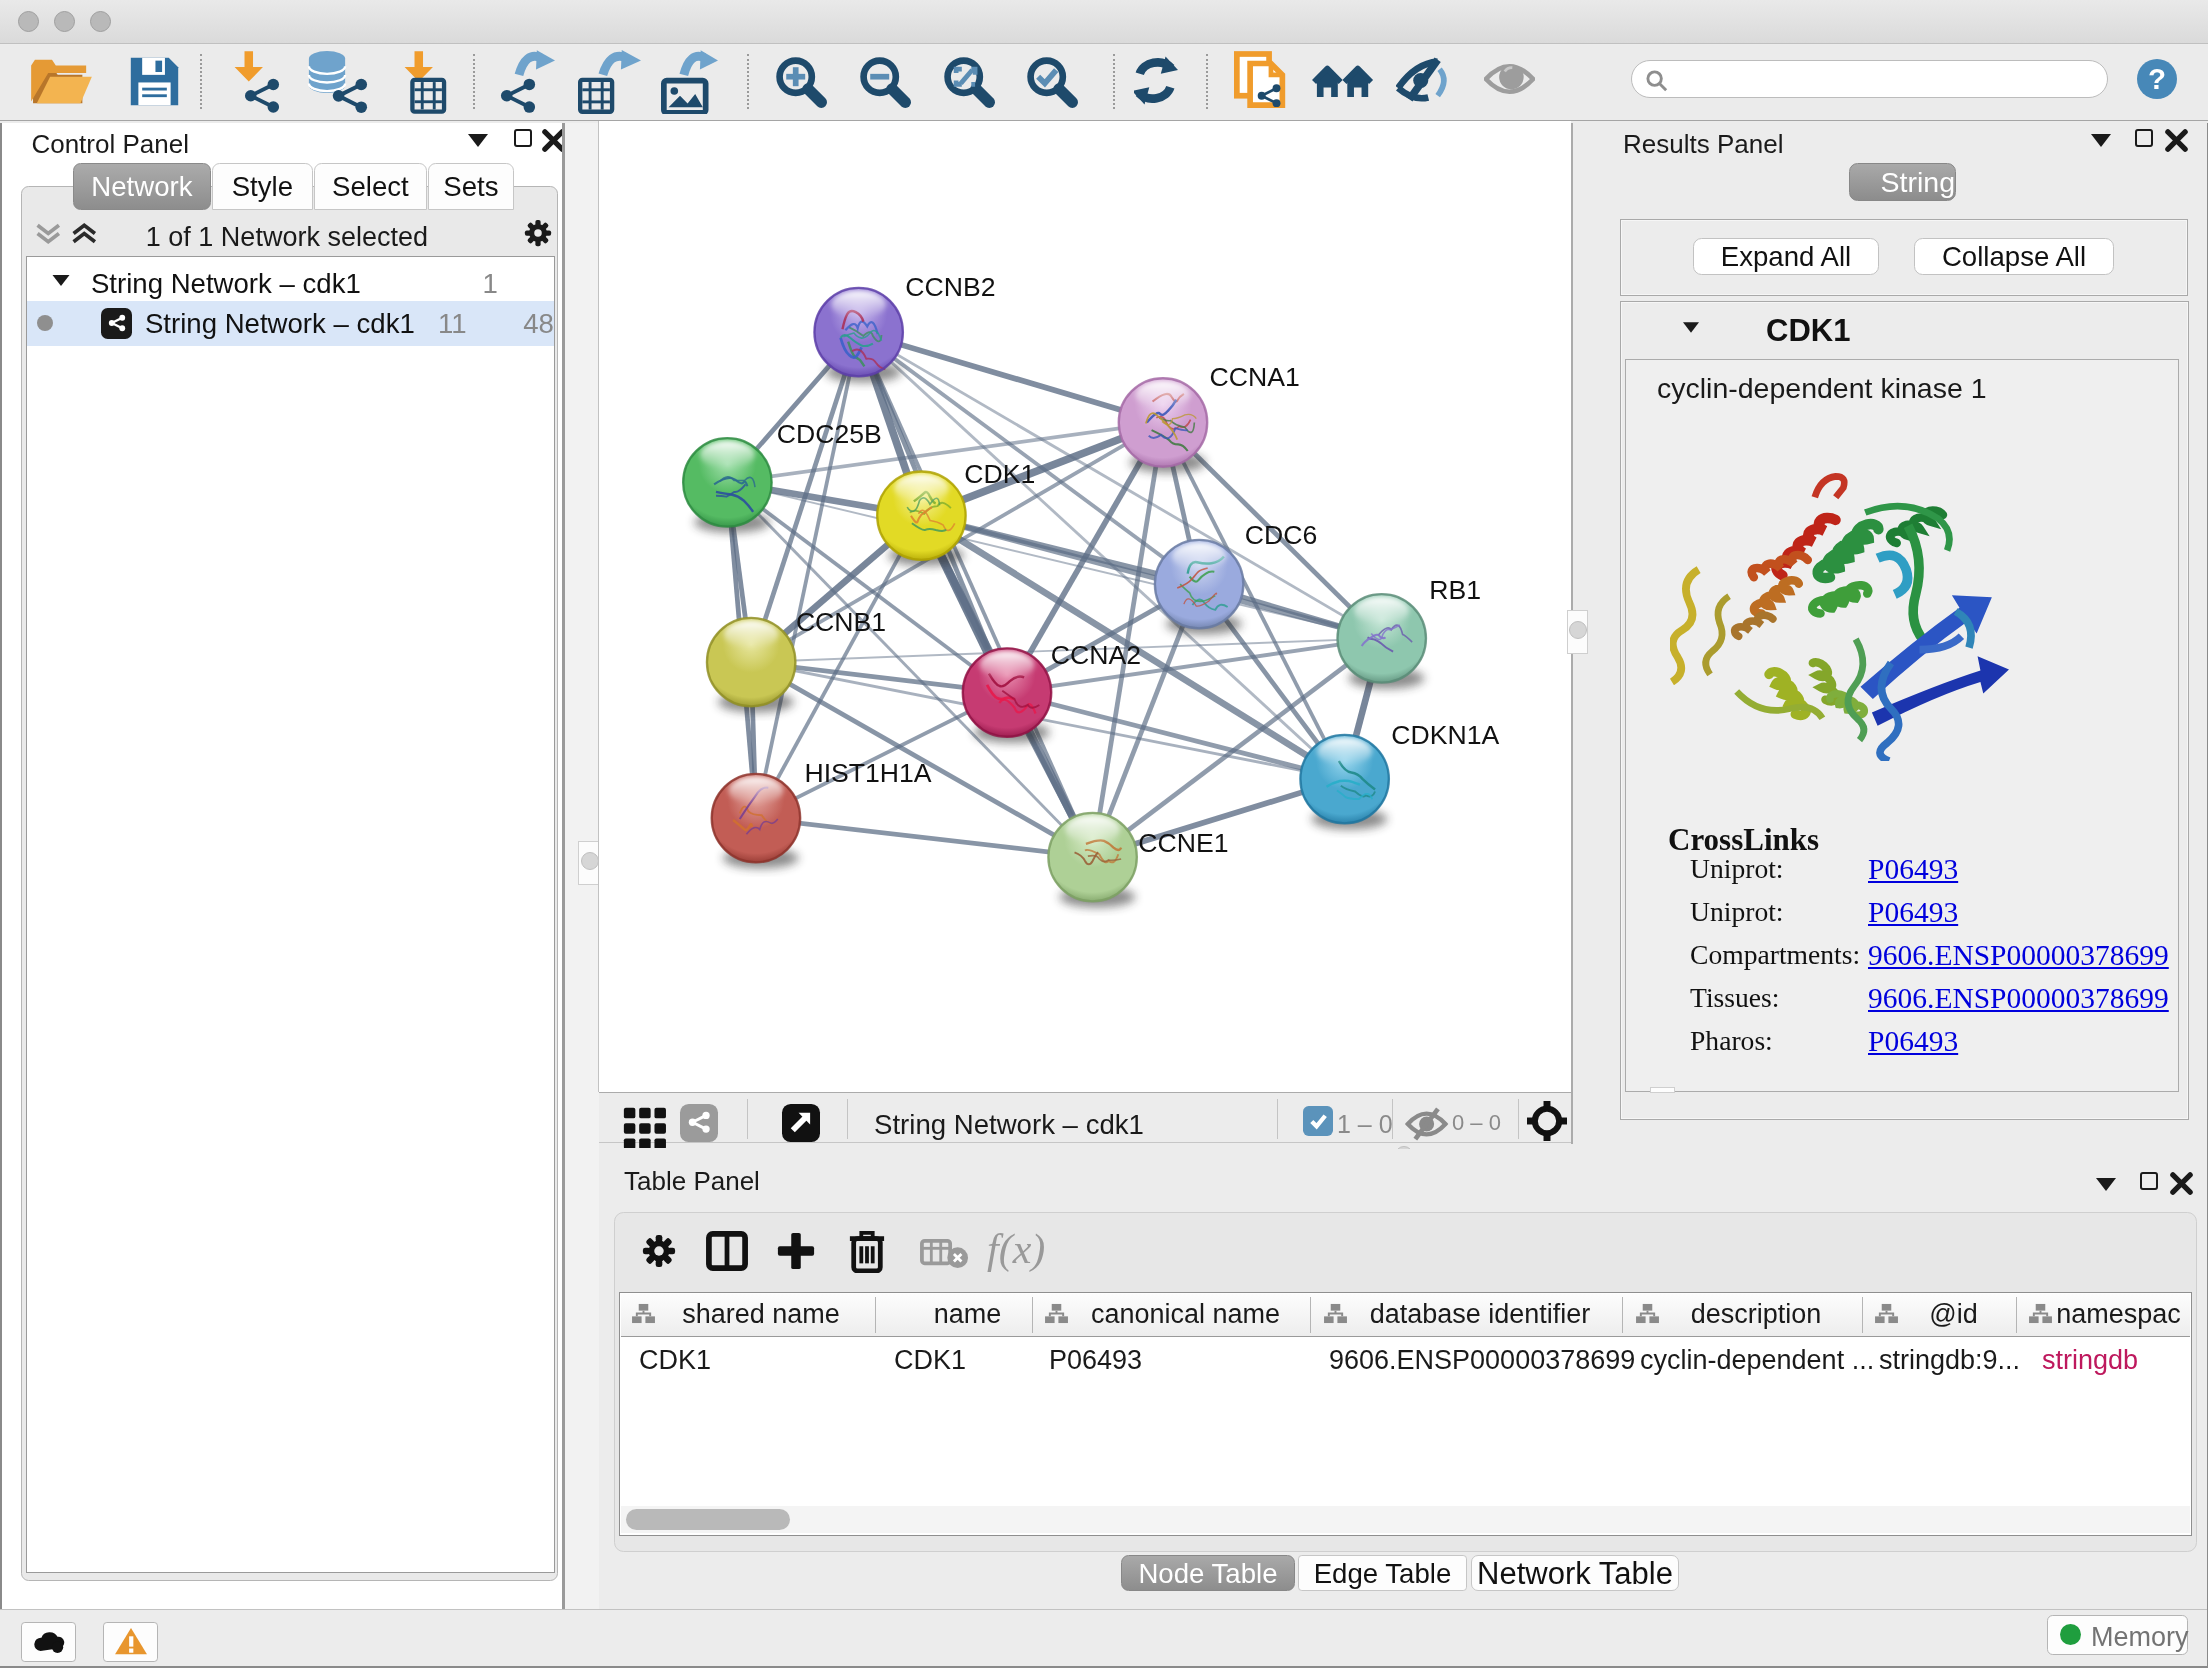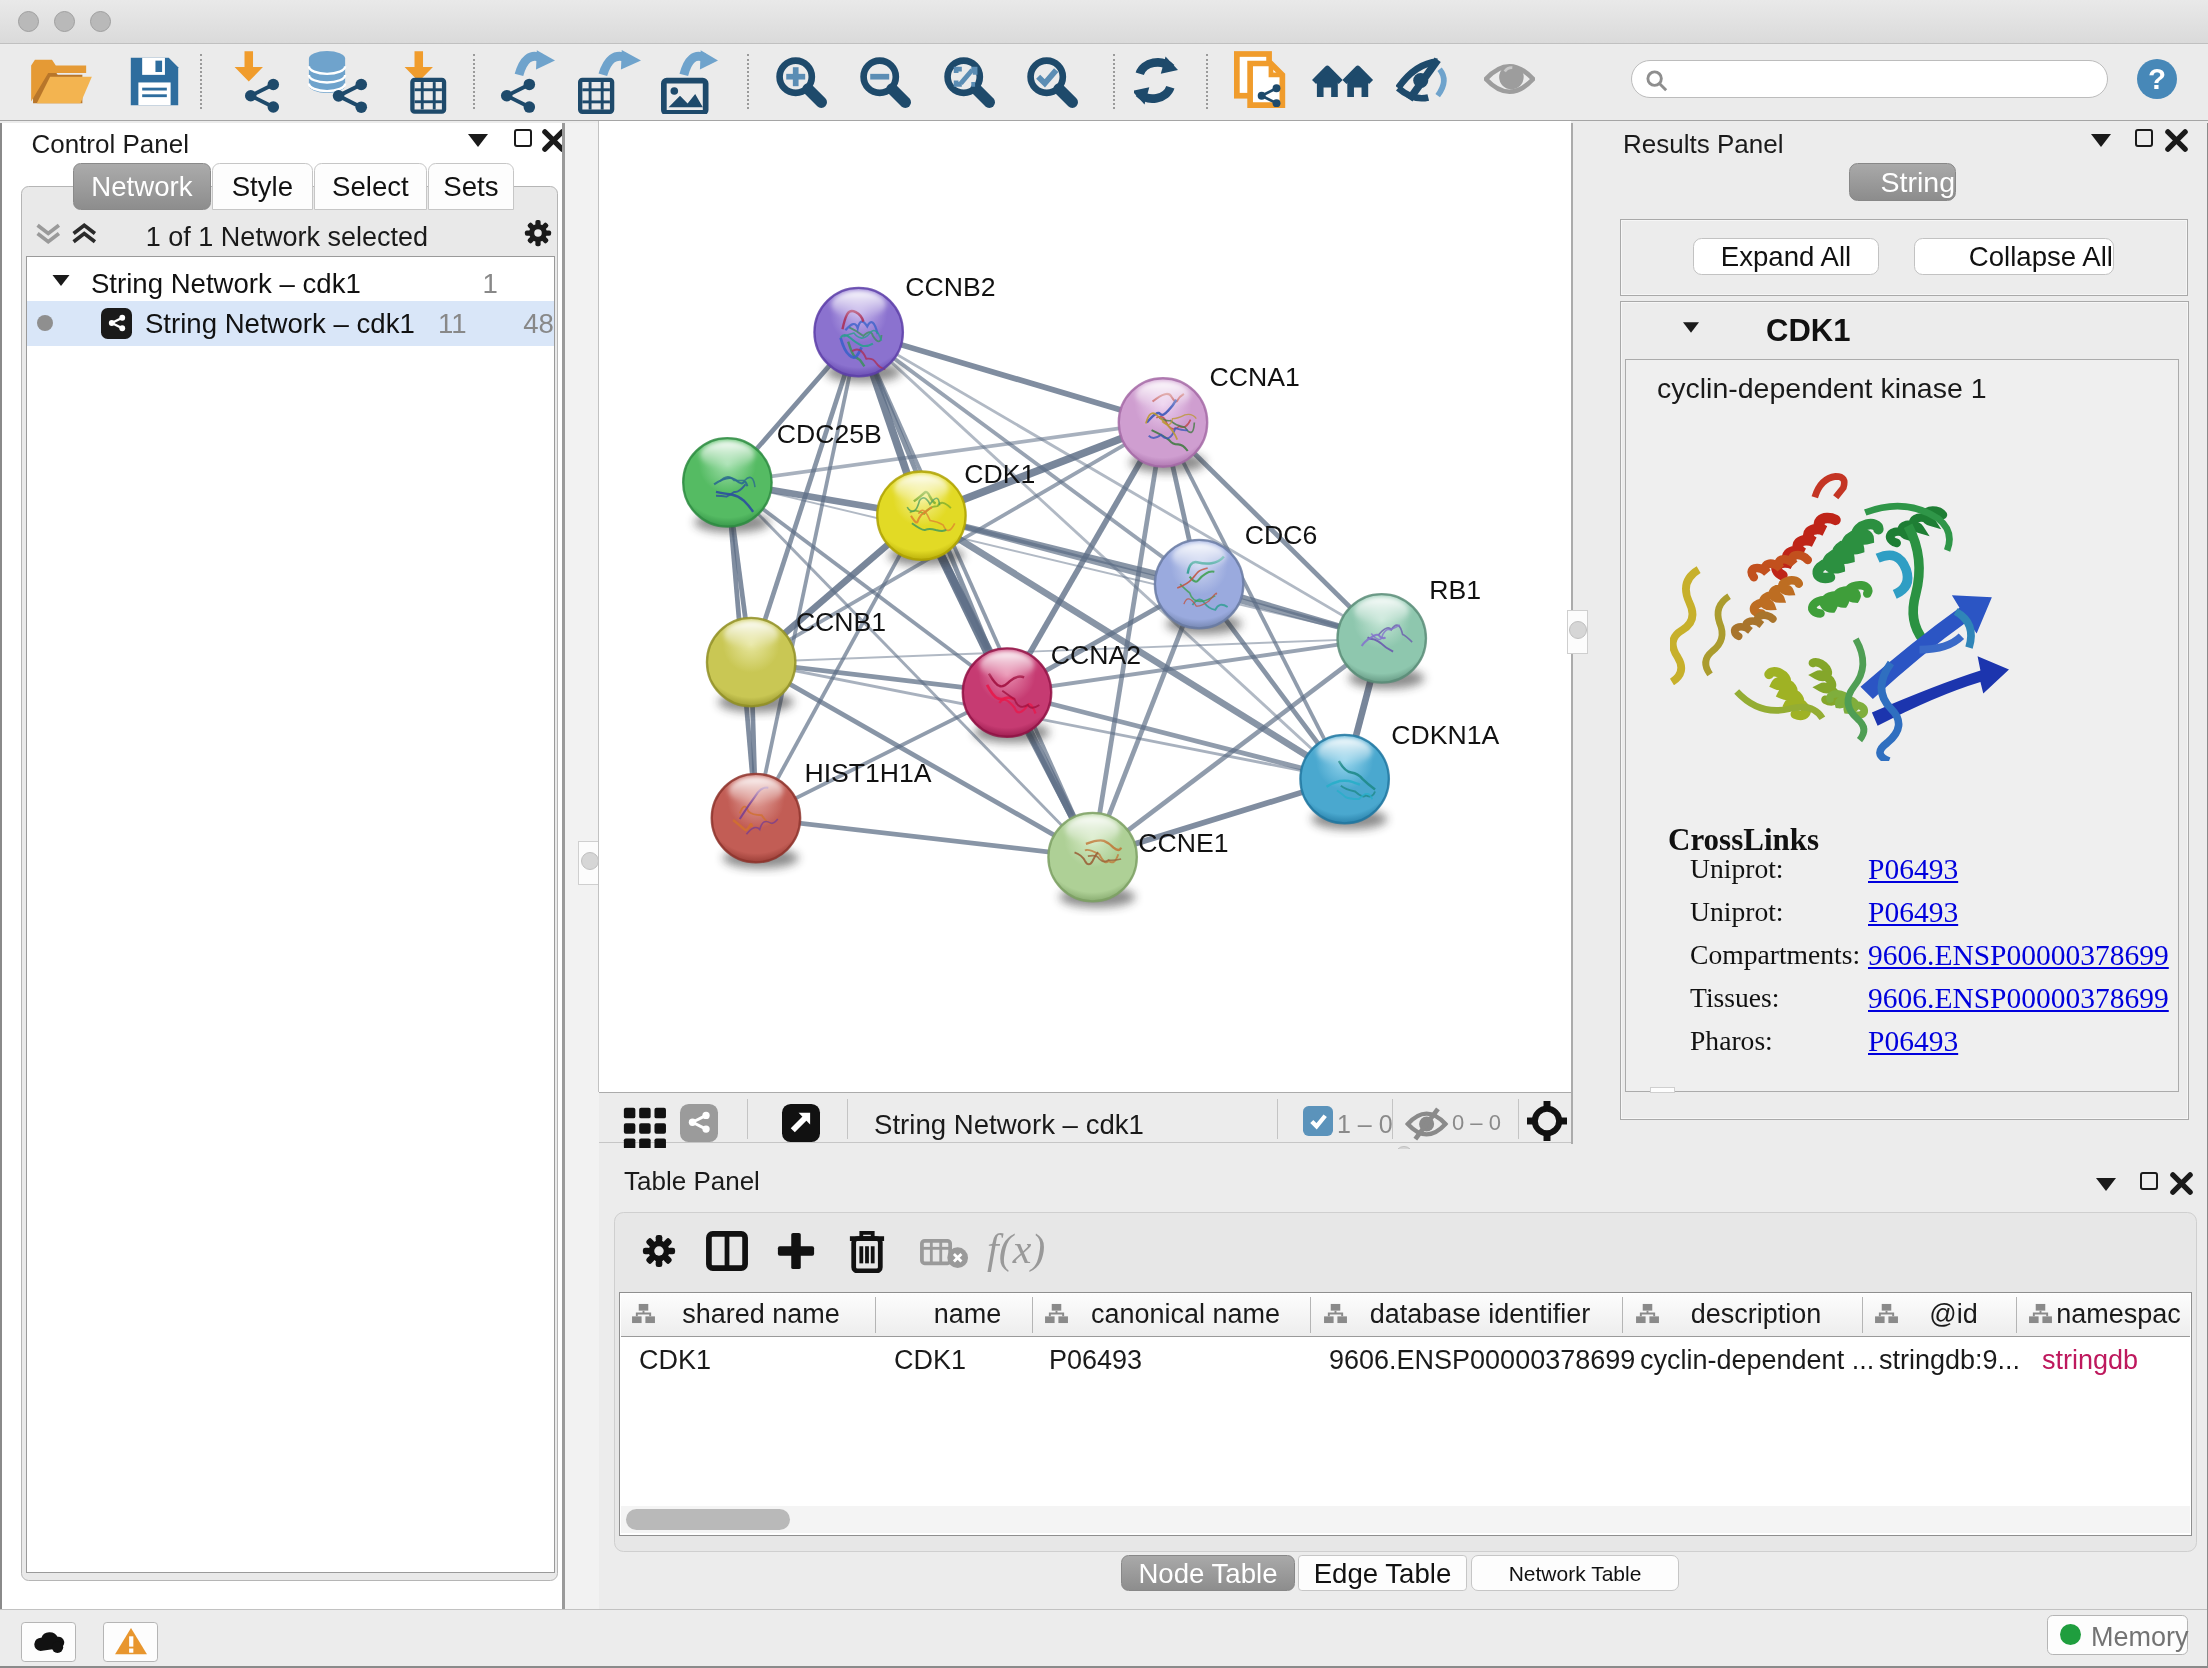--- a/index.html
+++ b/index.html
@@ -537,7 +537,7 @@
     <div class="abs" style="left:268px;top:40px;width:107px;height:38px;background:linear-gradient(#a9a9a9,#8c8c8c);border:1px solid #888;border-radius:8.6px;color:#fff;font-size:28.5px;text-align:right;line-height:37px">String</div>
     <div class="abs" style="left:39px;top:96px;width:568px;height:77px;background:#ececec;border:1.9px solid #a9a9a9;box-shadow:inset 0 0 0 1px #f6f6f6"></div>
     <div class="abs" style="left:112px;top:115px;width:186px;height:37px;background:#fff;border:1px solid #c2c2c2;border-radius:8.6px;font-size:27.6px;text-align:center;line-height:35px;color:#111">Expand All</div>
-    <div class="abs" style="left:333px;top:115px;width:200px;height:37px;background:#fff;border:1px solid #c2c2c2;border-radius:8.6px;font-size:27.6px;text-align:right;line-height:35px;color:#111">Collapse All</div>
+    <div class="abs" style="left:333px;top:115px;width:200px;height:37px;background:#fff;border:1px solid #c2c2c2;border-radius:8.6px;font-size:27.6px;text-align:center;line-height:35px;color:#111">Collapse All</div>
     <div class="abs" style="left:39px;top:178px;width:569px;height:819px;background:#ececec;border:1.9px solid #a9a9a9;box-shadow:inset 0 0 0 1px #f6f6f6"></div>
     <div class="abs tri" style="left:100px;top:198px;transform:scale(0.8)"></div>
     <div class="abs" style="left:185px;top:190px;font-size:31px;font-weight:bold;color:#111">CDK1</div>

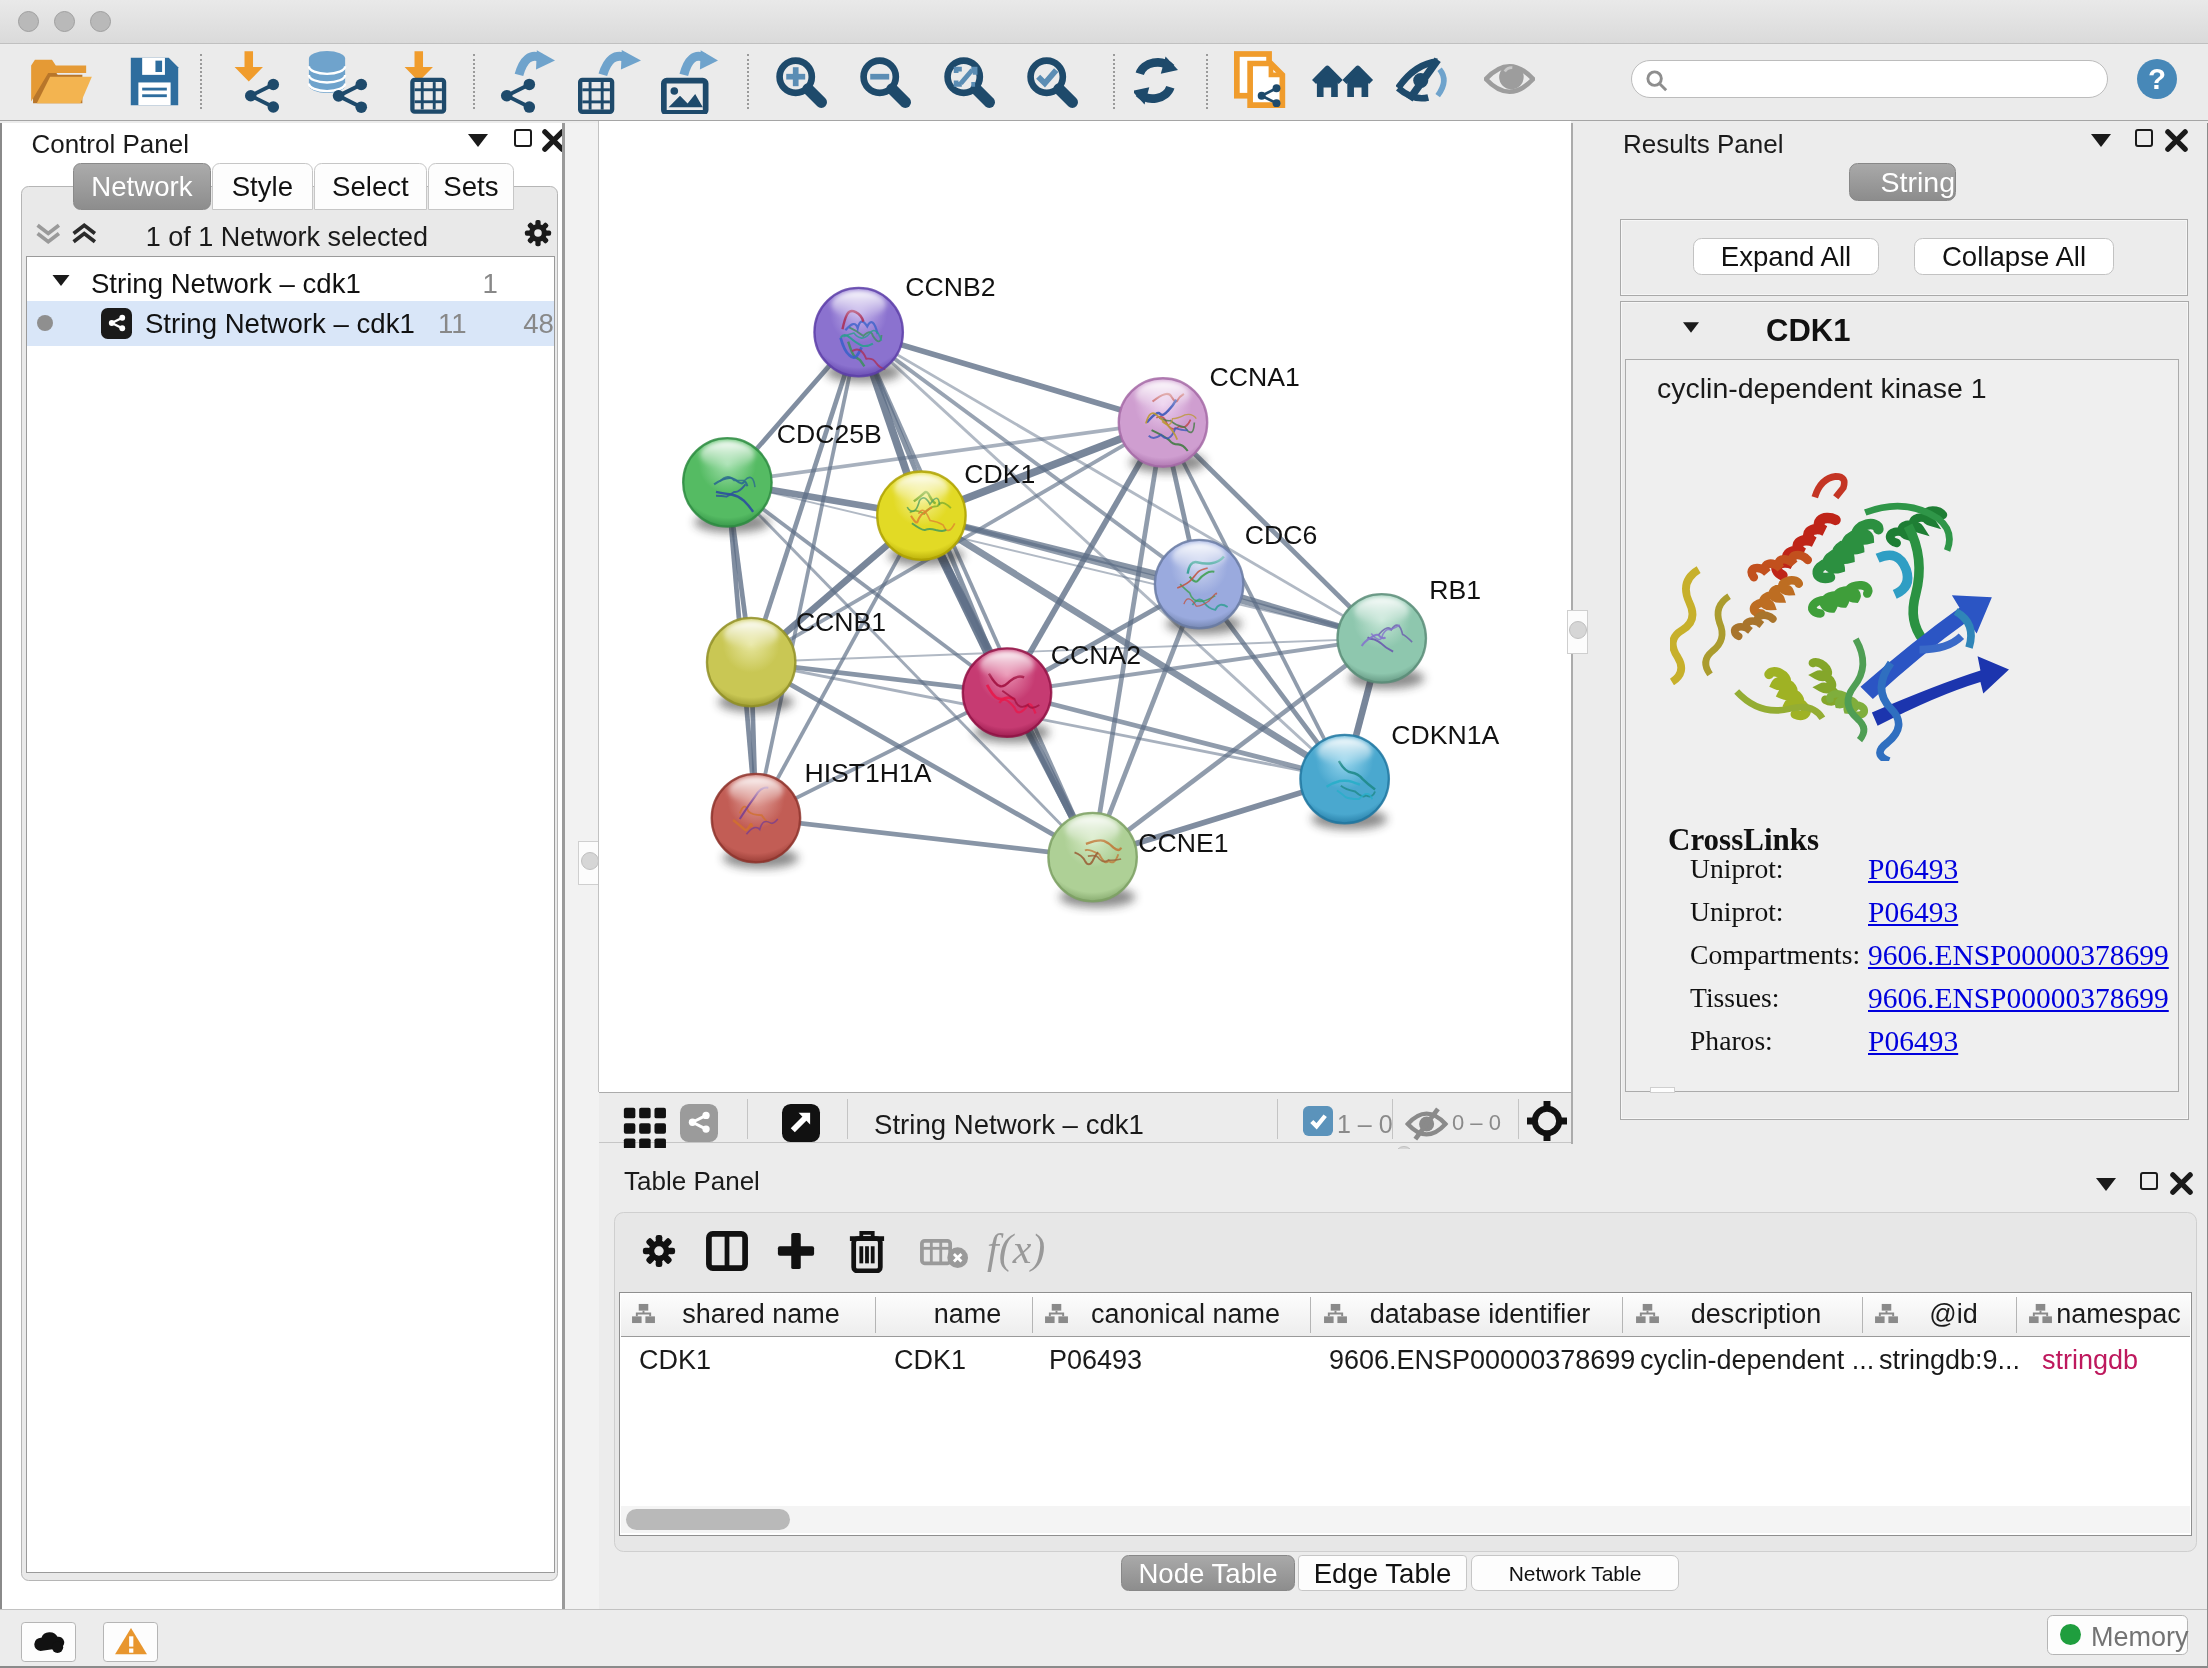--- a/index.html
+++ b/index.html
@@ -691,7 +691,7 @@
     <div class="abs" style="left:27px;top:360px;width:164px;height:21px;background:#b9b9b9;border-radius:10.5px"></div>
     <div class="abs" style="left:522px;top:406px;width:174px;height:36px;background:linear-gradient(#a9a9a9,#8d8d8d);border:1px solid #888;border-radius:7.6px;color:#fff;font-size:27.6px;text-align:center;line-height:35px;z-index:2">Node Table</div>
     <div class="abs" style="left:699px;top:406px;width:169px;height:36px;background:#fdfdfd;border:1px solid #c6c6c6;border-radius:3.8px;color:#111;font-size:27.6px;text-align:center;line-height:35px">Edge Table</div>
-    <div class="abs" style="left:872px;top:406px;width:208px;height:36px;background:#fdfdfd;border:1px solid #c6c6c6;border-radius:7px;color:#111;font-size:21px;text-align:center;line-height:35px">Network Table</div>
+    <div class="abs" style="left:872px;top:406px;width:208px;height:36px;background:#fdfdfd;border:1px solid #c6c6c6;border-radius:7px;color:#111;font-size:31px;text-align:center;line-height:35px">Network Table</div>
   </div>
 <div class="abs" style="left:0;top:1609px;width:2208px;height:59px;background:#ececec;border-top:1.9px solid #c2c2c2"></div>
 <div class="abs" style="left:21px;top:1622px;width:55px;height:40px;background:#fdfdfd;border:1.9px solid #b5b5b5;border-radius:3.8px"></div>

